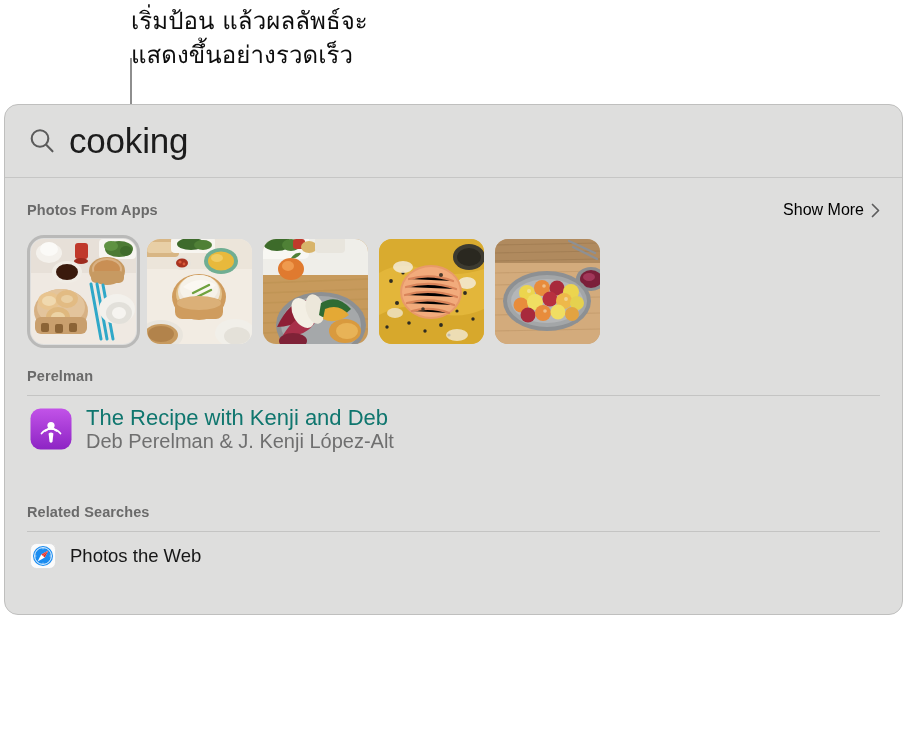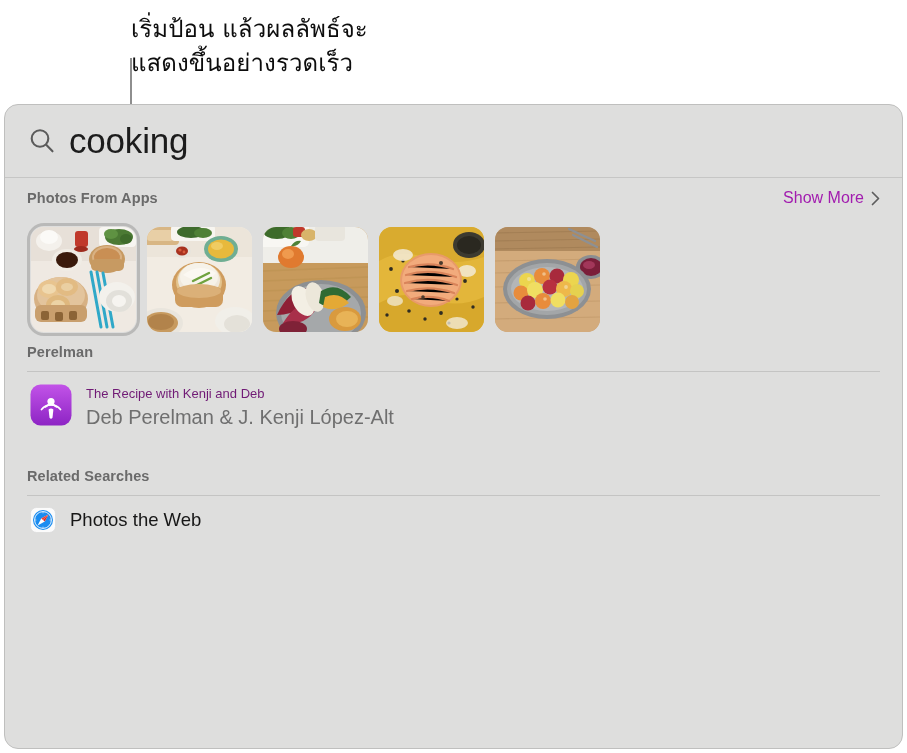--- a/index.html
+++ b/index.html
@@ -19,7 +19,7 @@
   #callout-text {
     position: absolute;
     left: 131px;
-    top: 12px;
+    top: 4px;
     width: 340px;
     font-size: 24px;
     line-height: 34px;

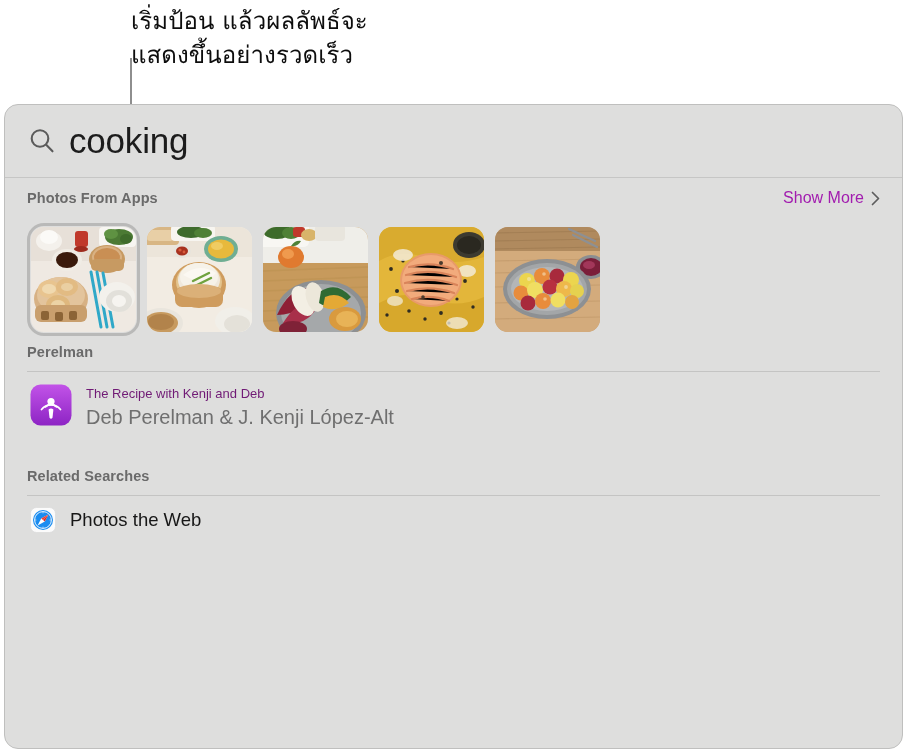--- a/index.html
+++ b/index.html
@@ -43,7 +43,7 @@
     left: 4px;
     top: 104px;
     width: 899px;
-    height: 645px;
+    height: 511px;
     background: #dededd;
     border: 1px solid #bfbfbe;
     border-radius: 14px;

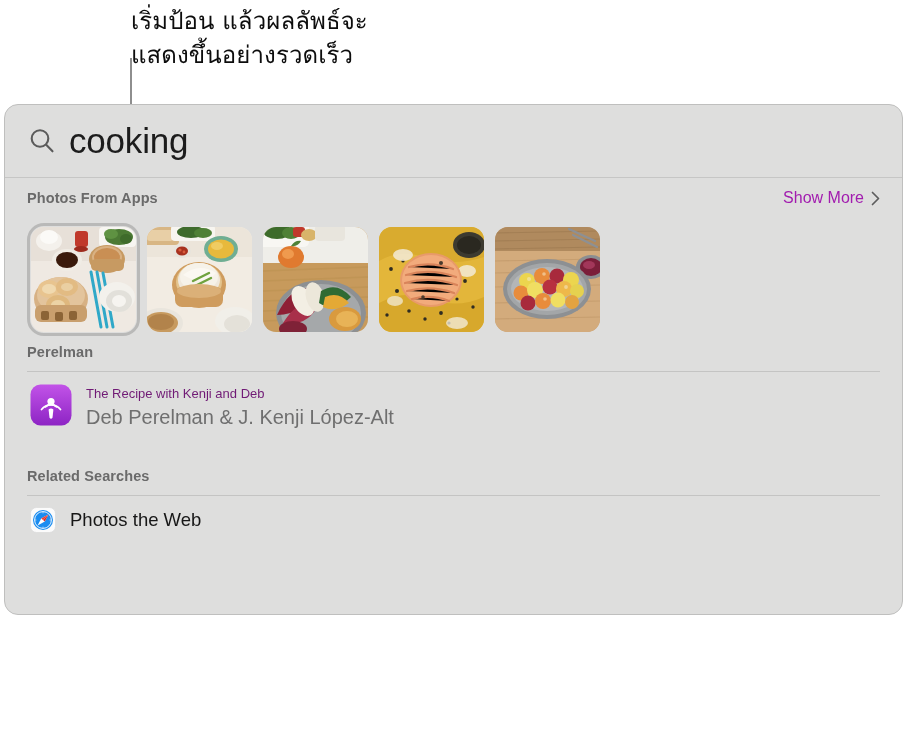--- a/index.html
+++ b/index.html
@@ -88,7 +88,7 @@
     align-items: center;
     justify-content: space-between;
     height: 34px;
-    margin-top: 3px;
+    margin-top: 15px;
   }
   .section-title {
     font-size: 14.5px;

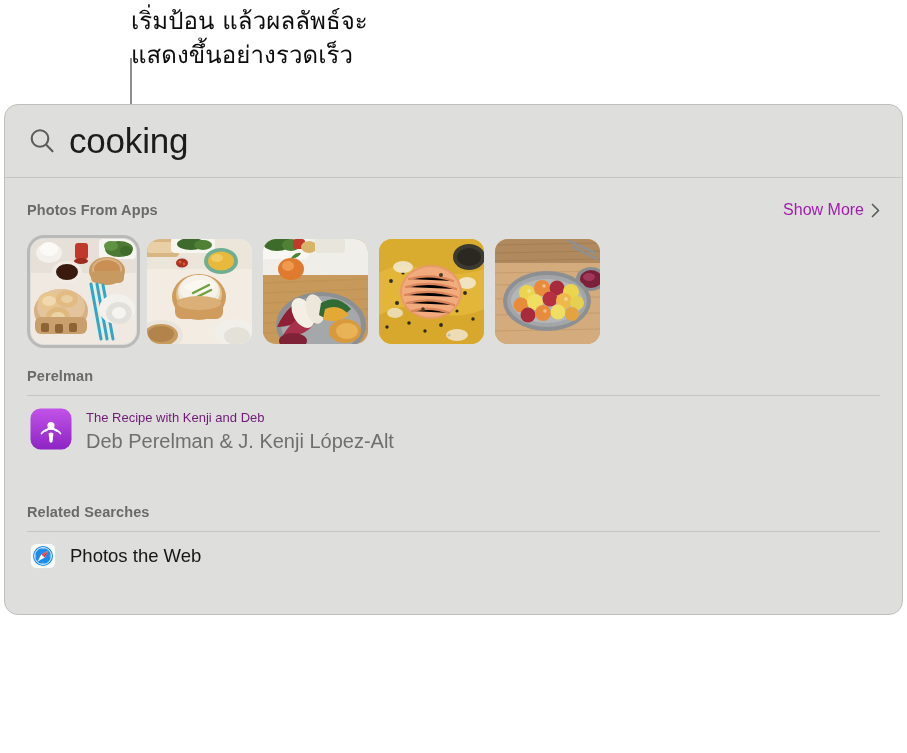--- a/index.html
+++ b/index.html
@@ -101,7 +101,7 @@
     align-items: center;
     gap: 7px;
     font-size: 16px;
-    color: #a21caf;
+    color: #000000;
     cursor: pointer;
   }
   .chevron {

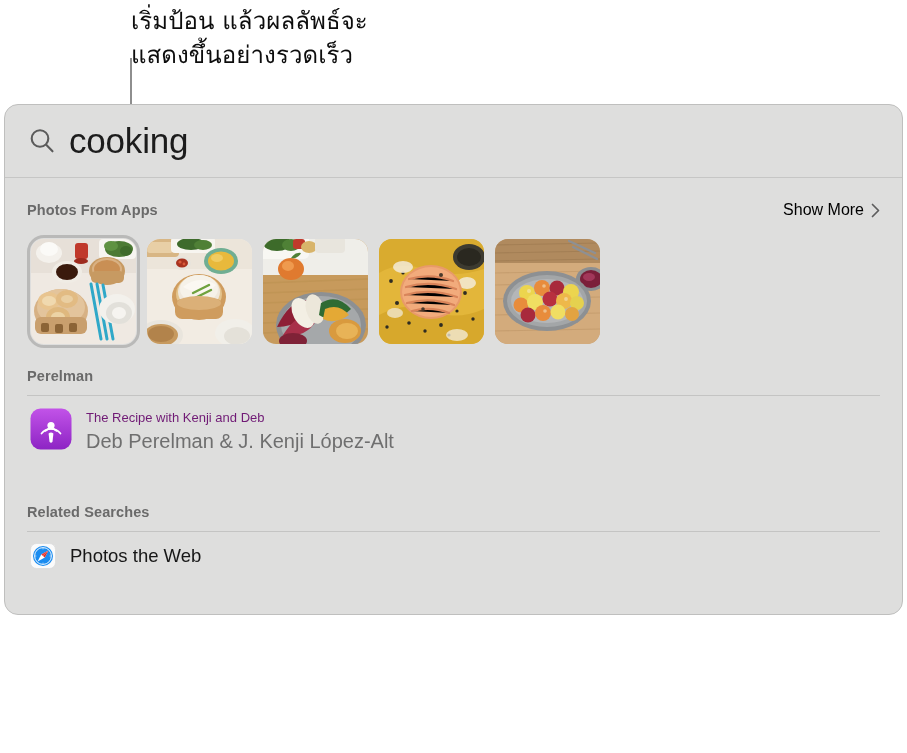--- a/index.html
+++ b/index.html
@@ -156,8 +156,8 @@
   }
   .result-text { display: flex; flex-direction: column; gap: 3px; }
   .result-title {
-    font-size: 13px;
-    color: #701a75;
+    font-size: 22px;
+    color: #0f766e;
     line-height: 22px;
   }
   .result-subtitle {

